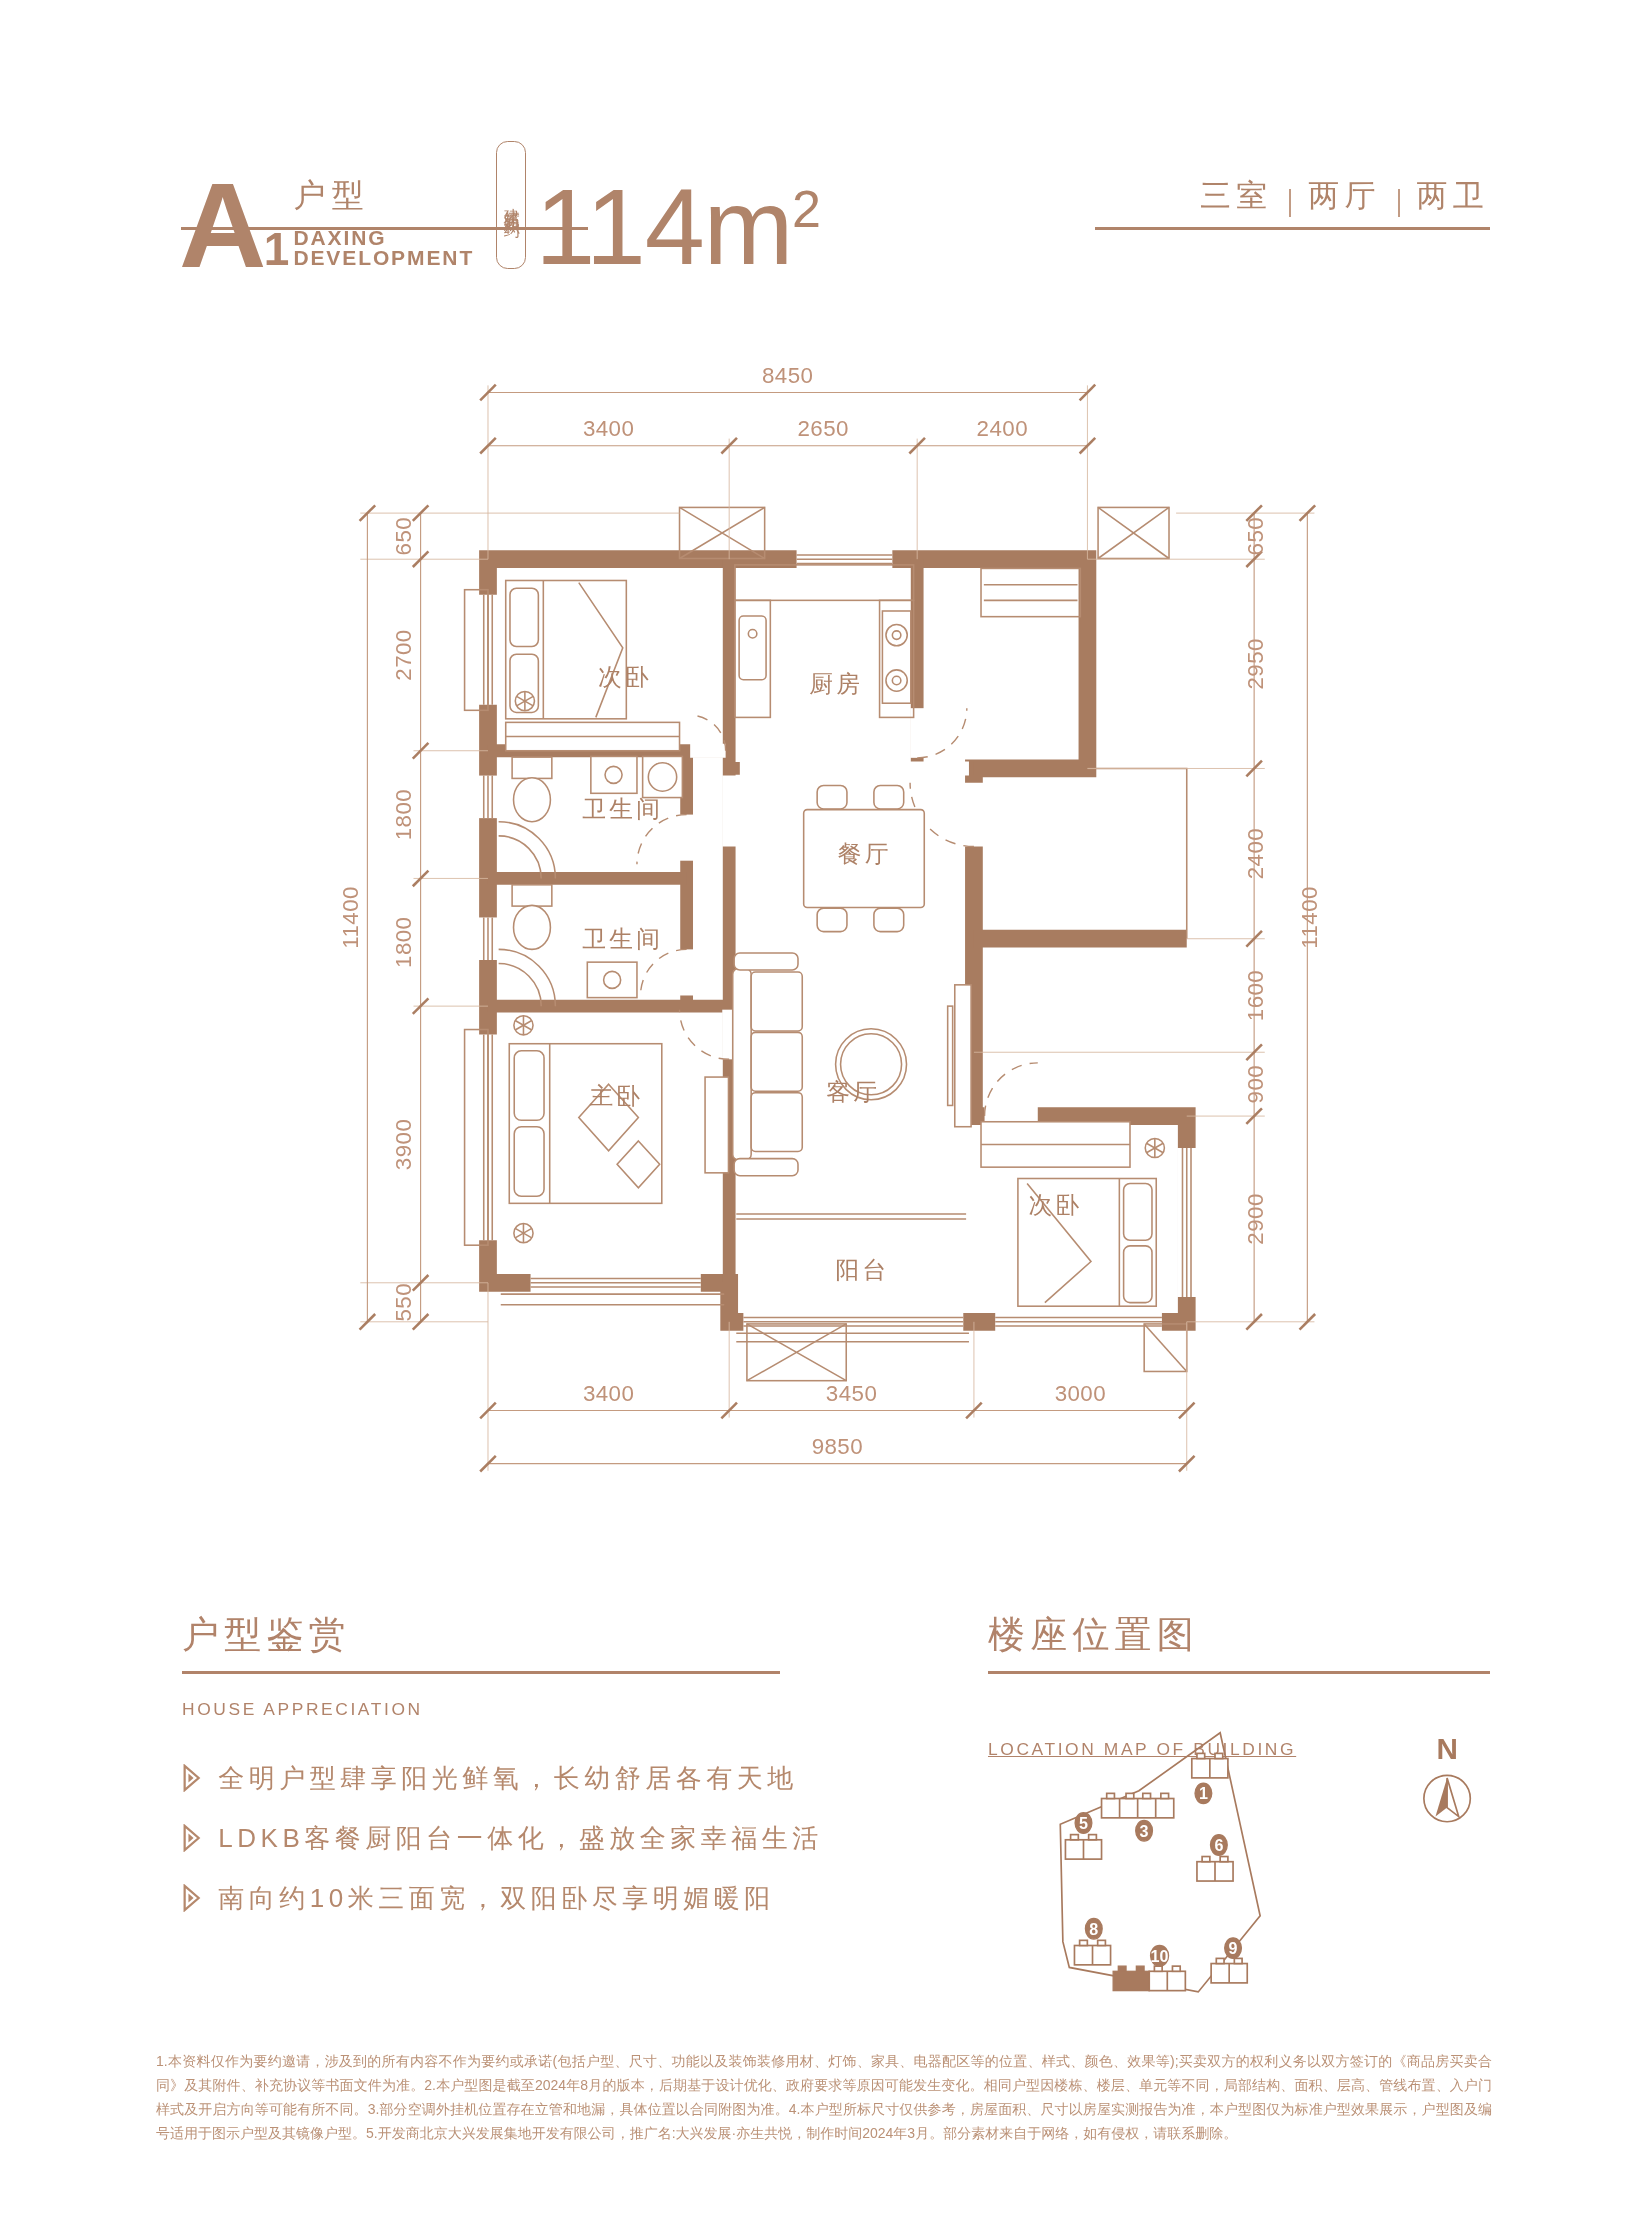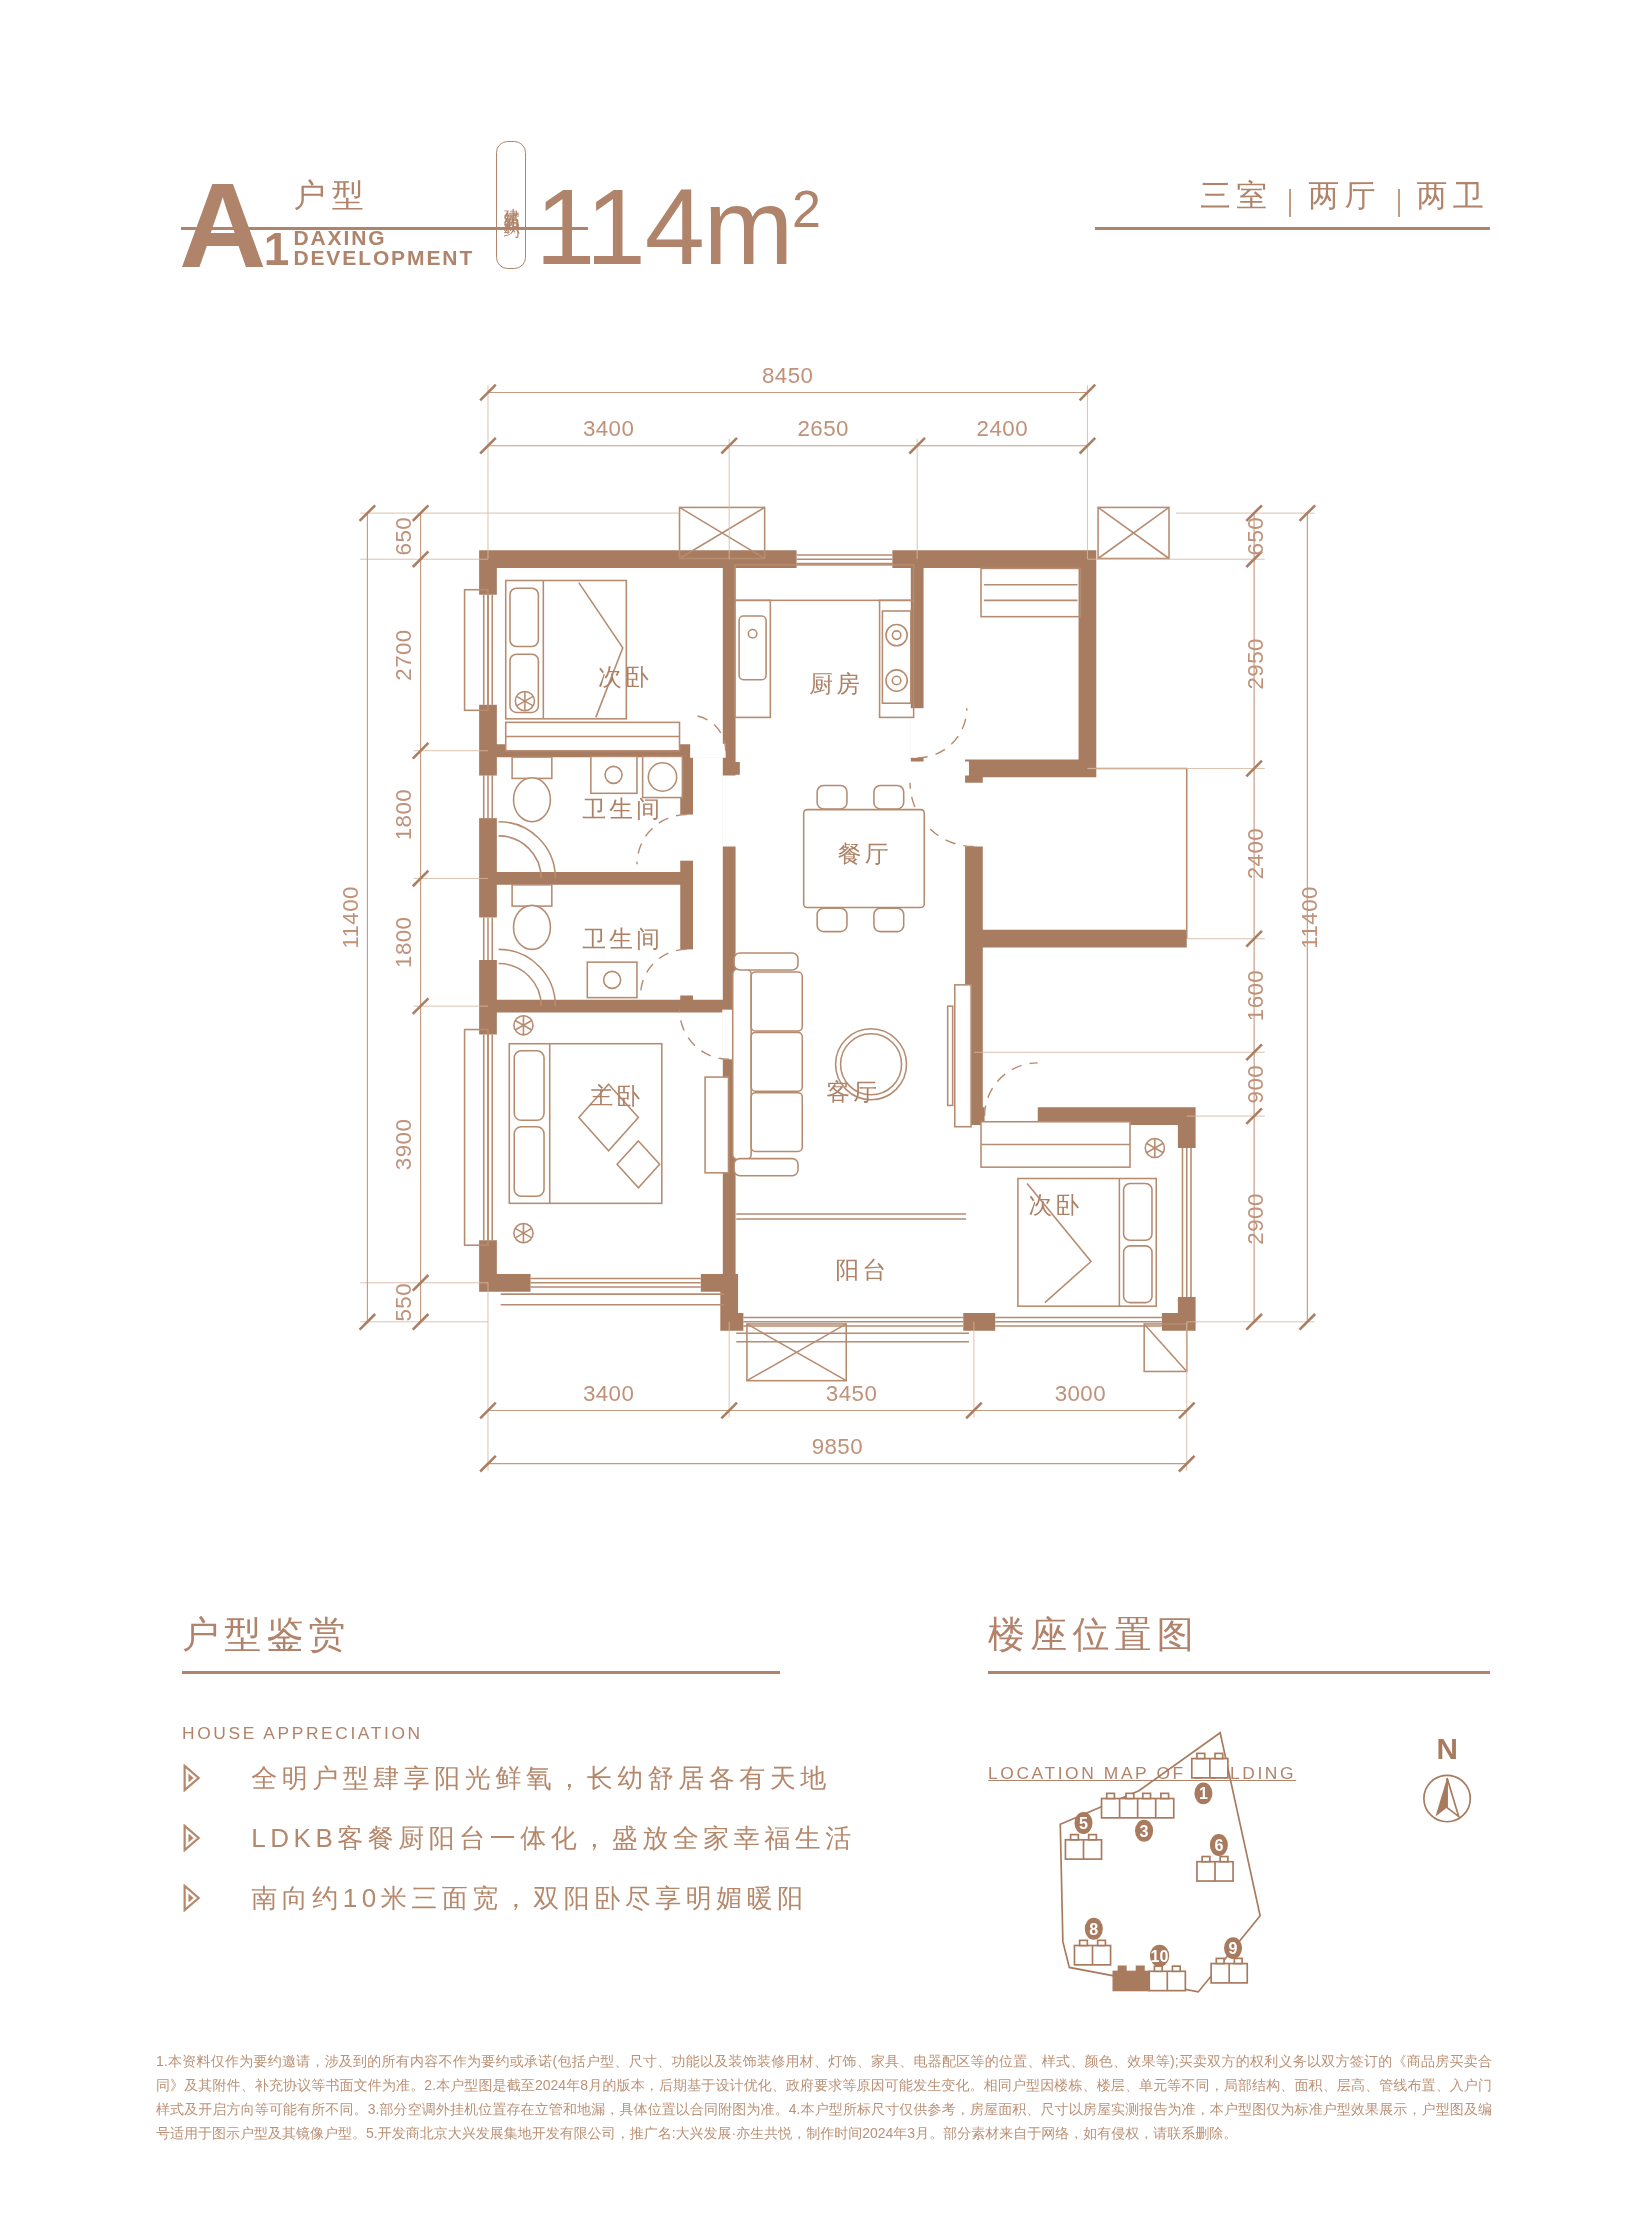--- a/index.html
+++ b/index.html
@@ -23,7 +23,7 @@
   .tag-sep{display:inline-block;width:1.9px;height:28px;background:#c29c85;margin:0 17px;}
   
   .sec-title{font-size:37px;color:#b1836a;letter-spacing:5.2px;}
-  .sec-sub{font-size:17.4px;color:#b1836a;letter-spacing:2.6px;margin-top:33px;}
+  .sec-sub{font-size:17.4px;color:#b1836a;letter-spacing:2.6px;margin-top:9px;}
   .rule{height:2.6px;background:#b1836a;}
   
   .bullets{left:182px;top:1748px;width:774px;}

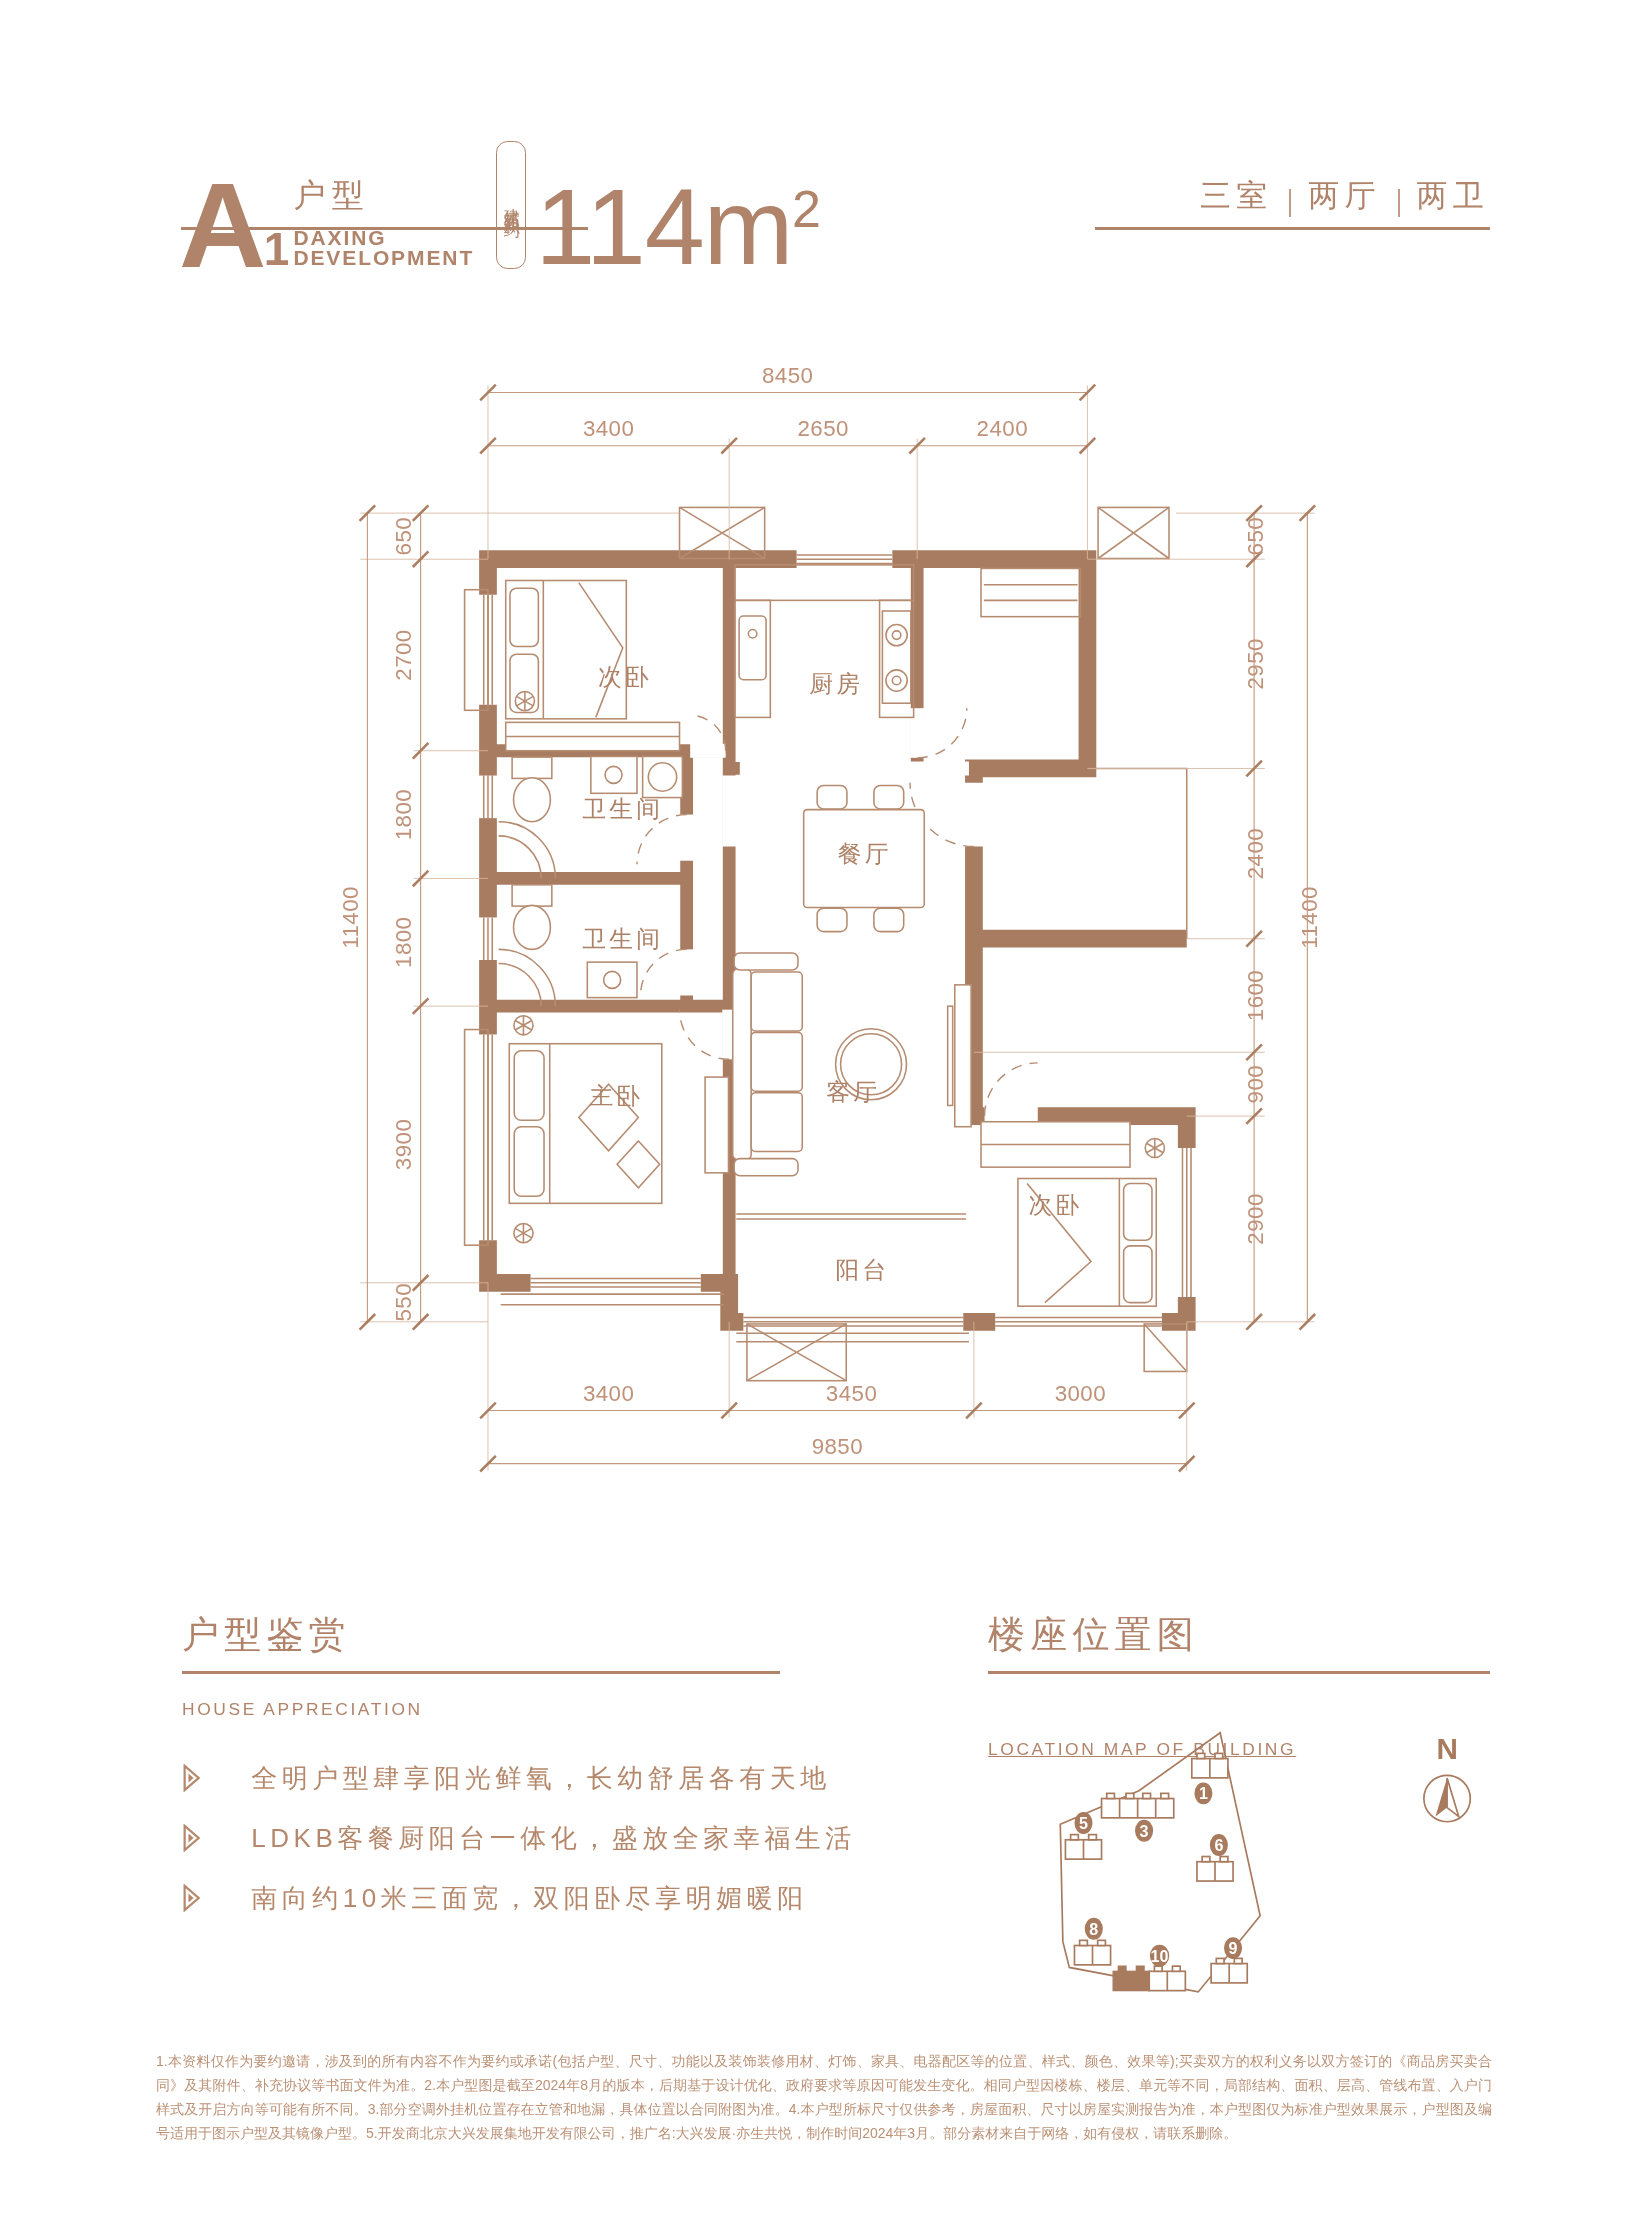--- a/index.html
+++ b/index.html
@@ -27,7 +27,7 @@
   .rule{height:2.6px;background:#b1836a;}
   
   .bullets{left:182px;top:1748px;width:774px;}
-  .b-row{display:flex;align-items:center;height:60px;gap:33px;}
+  .b-row{display:flex;align-items:center;height:60px;}
   .b-ico{width:19.3px;height:28px;margin-right:17px;flex:0 0 19.3px;}
   .b-txt{font-size:26px;color:#b5886c;letter-spacing:4.5px;white-space:nowrap;}
   

